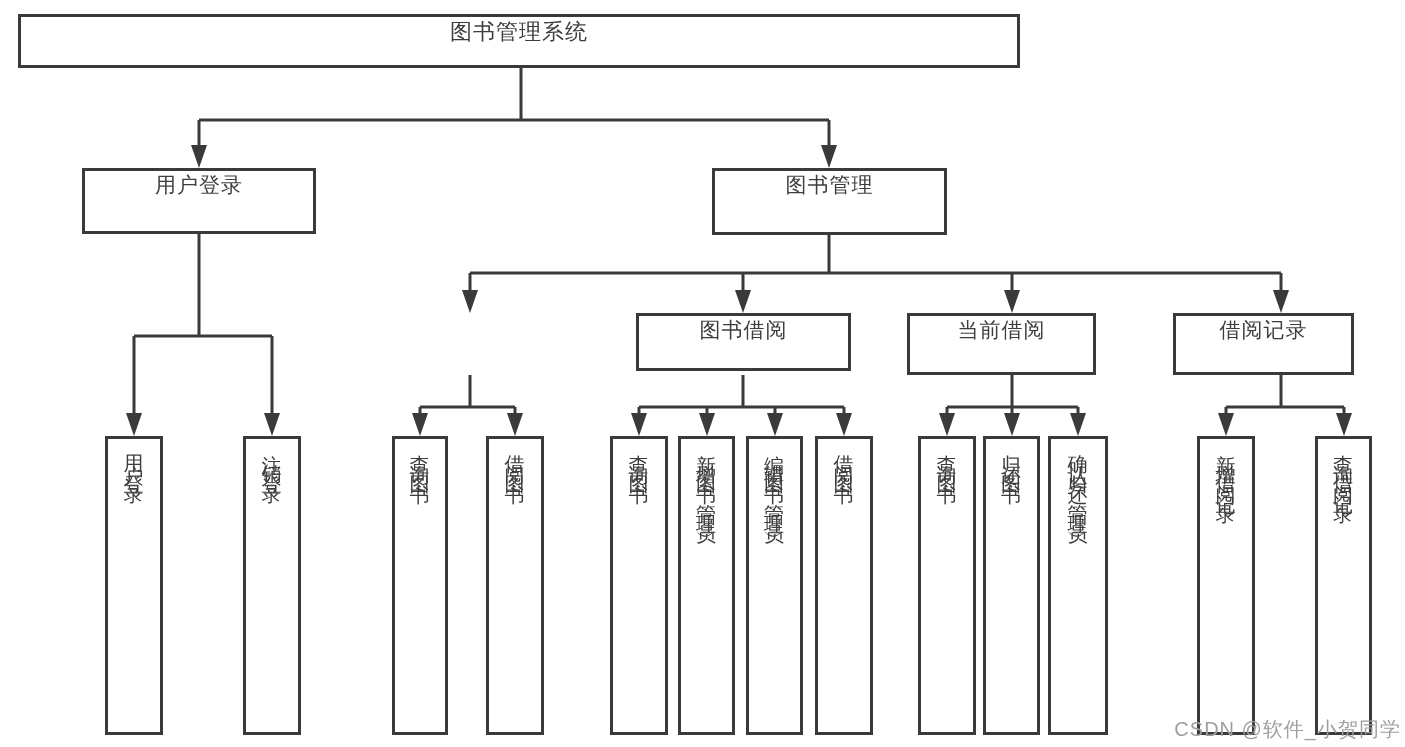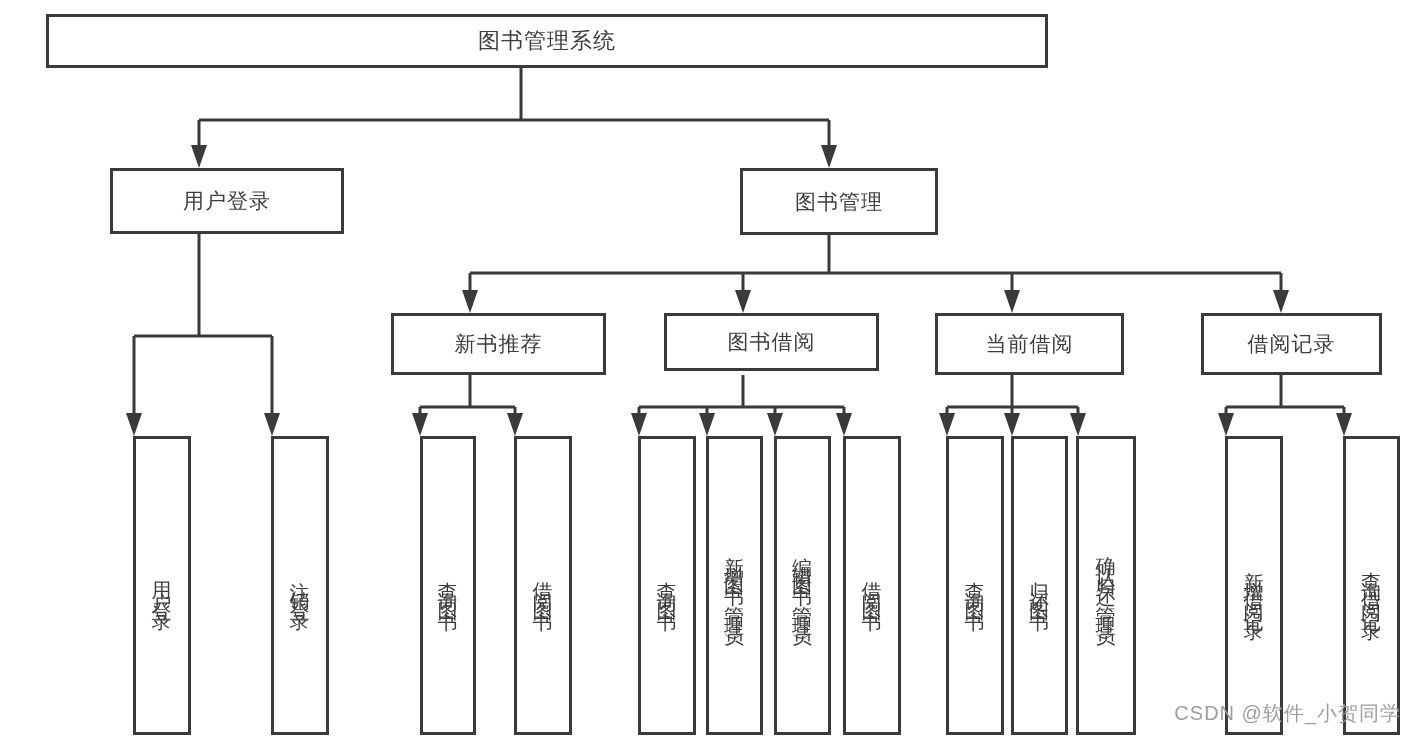--- a/index.html
+++ b/index.html
@@ -18,9 +18,7 @@
     border: 3px solid #3a3a3a;
     background: #ffffff;
     display: flex;
-    align-items: center;
     justify-content: center;
-    margin-left: 28px;
   }
   .h-label {
     font-size: 21px;

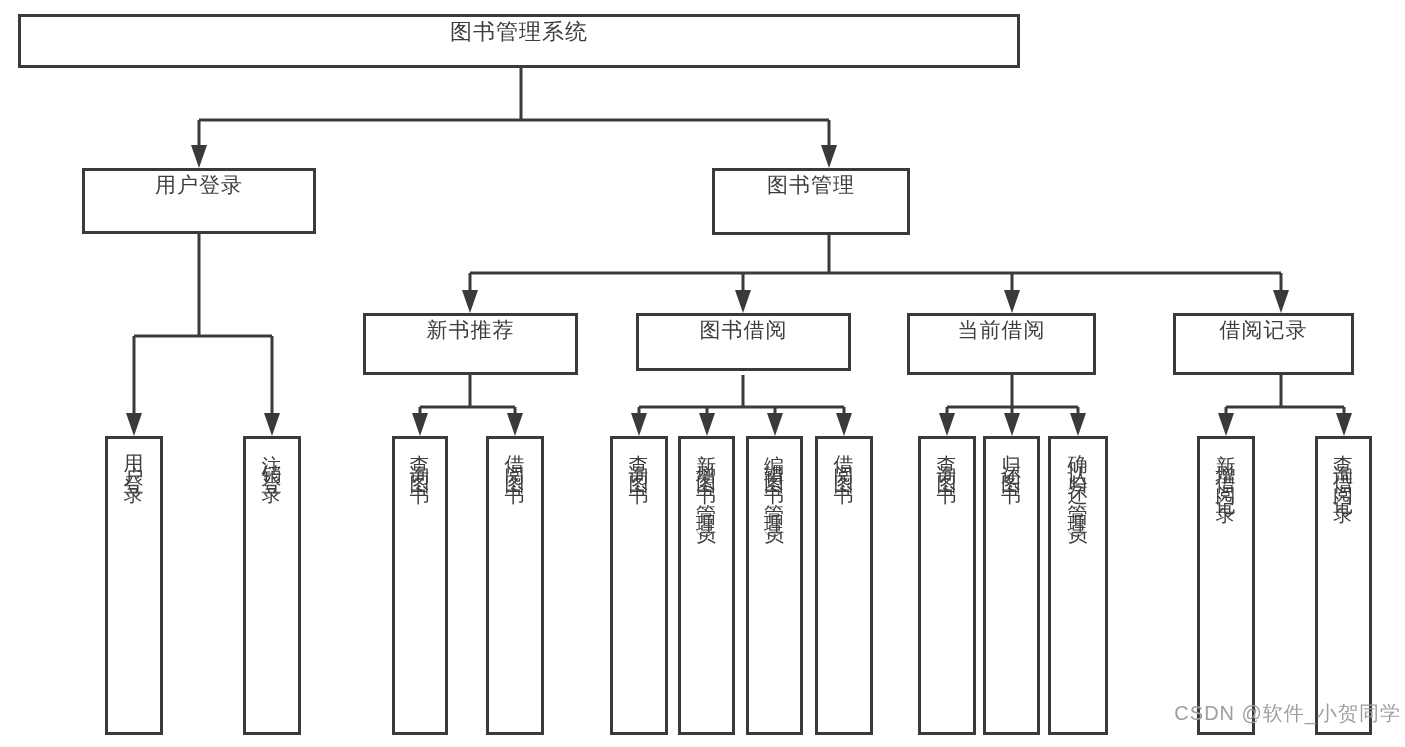--- a/index.html
+++ b/index.html
@@ -98,7 +98,7 @@
   <div class="node" style="left:82px;top:168px;width:234px;height:66px">
     <span class="h-label">用户登录</span>
   </div>
-  <div class="node" style="left:712px;top:168px;width:198px;height:67px">
+  <div class="node" style="left:712px;top:168px;width:235px;height:67px">
     <span class="h-label">图书管理</span>
   </div>
 

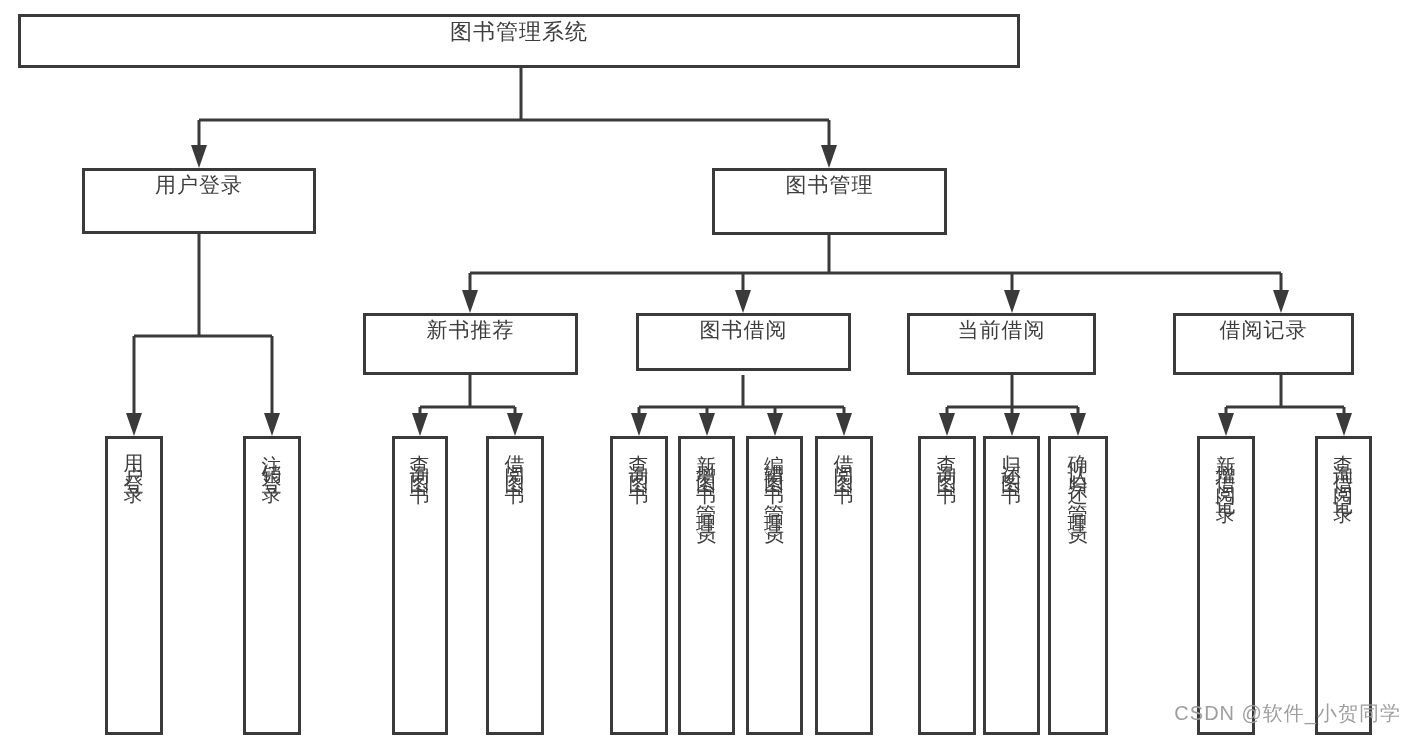--- a/index.html
+++ b/index.html
@@ -102,9 +102,6 @@
     <span class="h-label">图书管理</span>
   </div>
 
-  <div class="node" style="left:363px;top:313px;width:215px;height:62px">
-    <span class="h-label">新书推荐</span>
-  </div>
   <div class="node" style="left:636px;top:313px;width:215px;height:58px">
     <span class="h-label">图书借阅</span>
   </div>

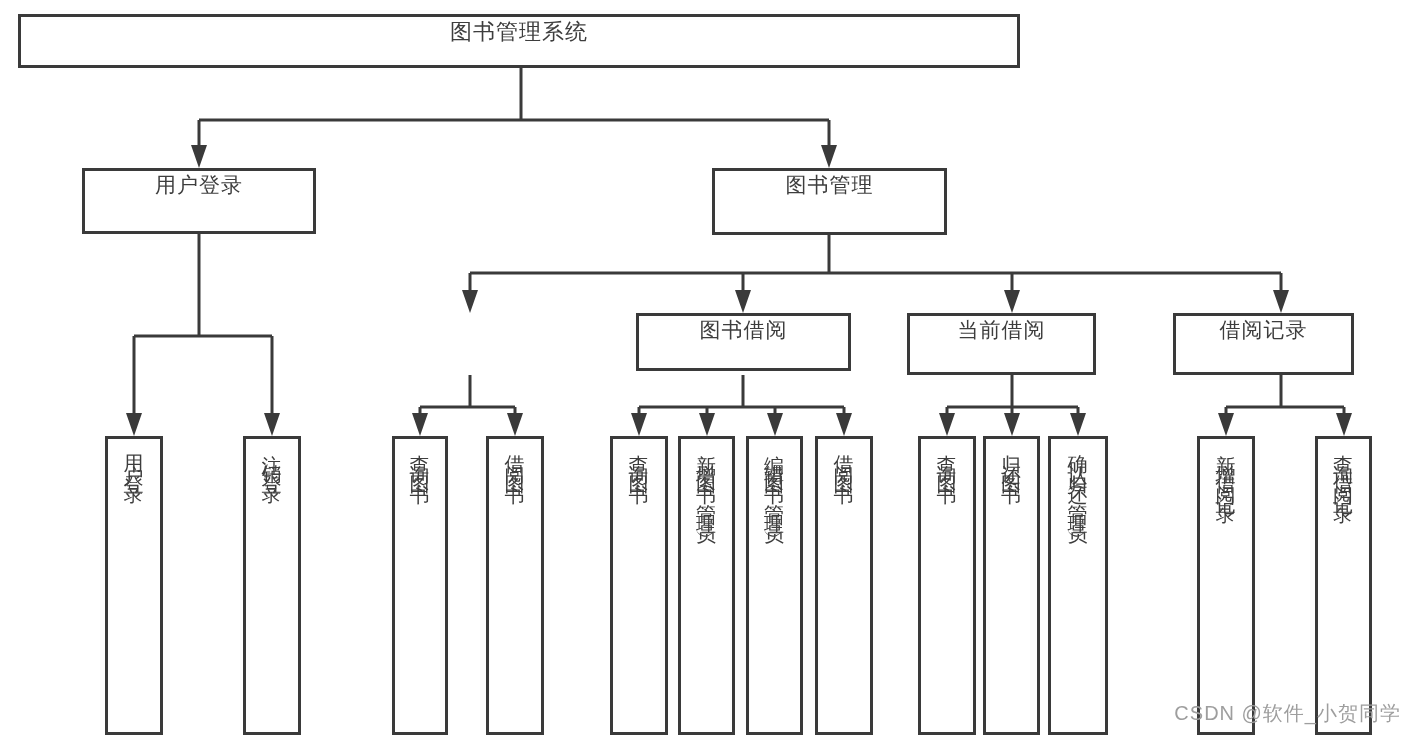--- a/index.html
+++ b/index.html
@@ -39,7 +39,7 @@
   .watermark {
     position: absolute;
     right: 4px;
-    bottom: 20px;
+    bottom: 4px;
     font-size: 20px;
     color: #9e9e9e;
     letter-spacing: 1px;

